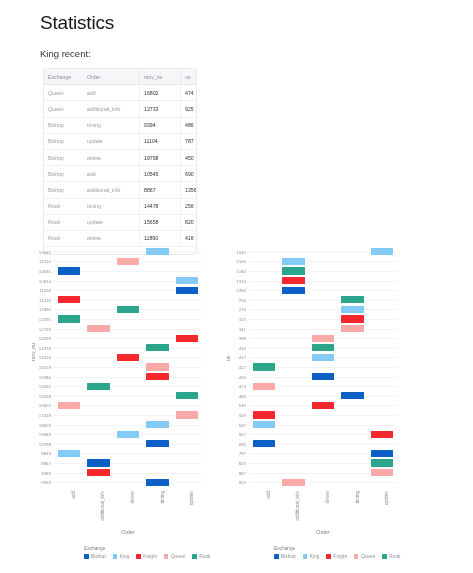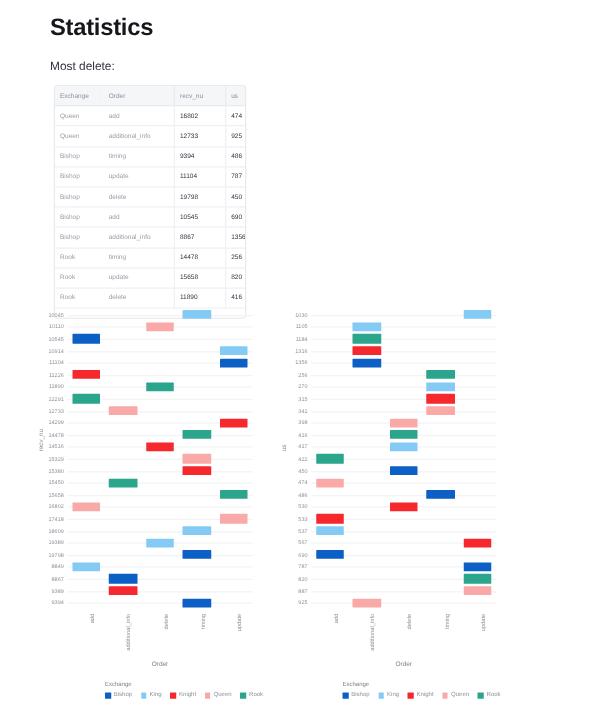--- a/index.html
+++ b/index.html
@@ -13,7 +13,7 @@
   .page{padding:8px 0 0 0;position:relative;width:473px;height:573px;box-sizing:border-box;}
 
   h1.title{
-    font-size:19px;font-weight:bold;margin:4px 0 0 40px;letter-spacing:-0.2px;color:#16171d;
+    font-size:19px;font-weight:normal;margin:4px 0 0 40px;letter-spacing:-0.2px;color:#16171d;
   }
   .subtitle{font-size:9.5px;margin:14px 0 0 40px;color:#31333f;}
 

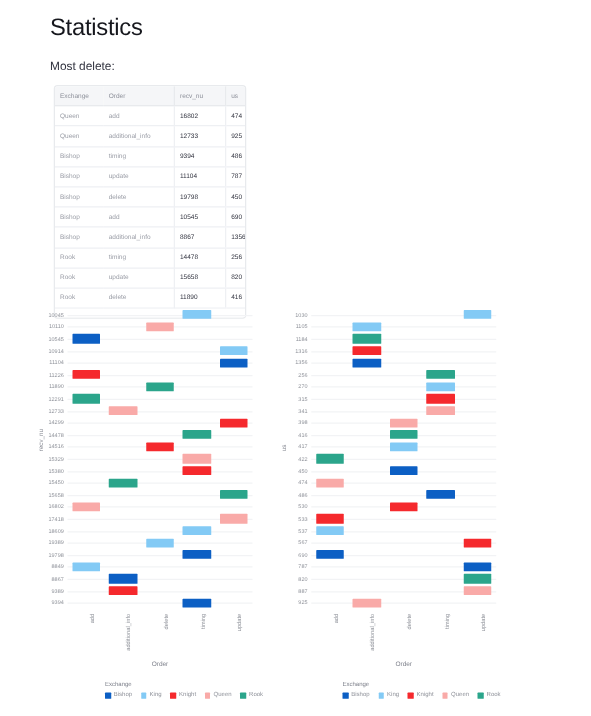--- a/index.html
+++ b/index.html
@@ -92,7 +92,7 @@
 <div class="page">
 
   <h1 class="title">Statistics</h1>
-  <div class="subtitle">Most delete:</div>
+  <div class="subtitle">King recent:</div>
 
   <div class="table-wrap">
     <table>

